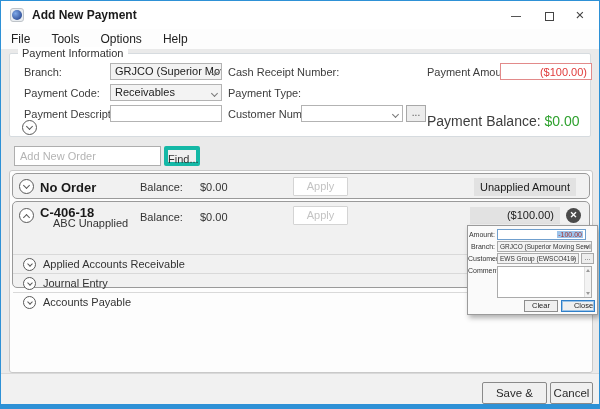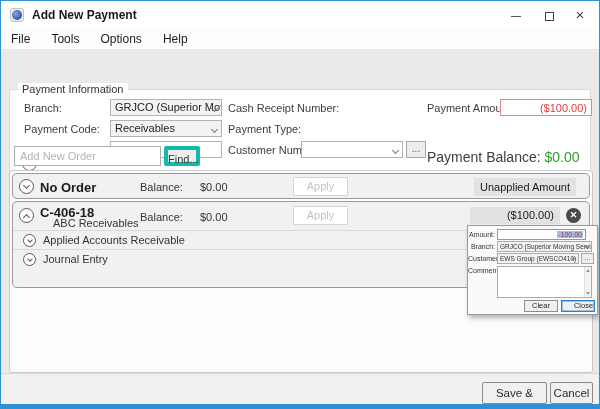--- a/index.html
+++ b/index.html
@@ -32,7 +32,7 @@
 
   
   .group { position: absolute; left: 8px; top: 4px; width: 582px; height: 84px;
-           background: #fff; border: 1px solid #d6dbdf; border-radius: 2px; margin-top: 36px; }
+           background: #fff; border: 1px solid #d6dbdf; border-radius: 2px; }
   .group-title { position: absolute; left: 8px; top: -7px; background: #fff; padding: 0 4px;
                  font-size: 11px; color: #333; }
   .lbl { position: absolute; font-size: 11px; color: #3c3c3c; white-space: nowrap; }

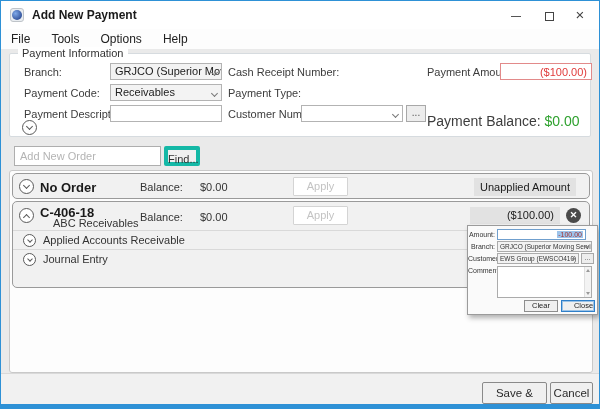--- a/index.html
+++ b/index.html
@@ -197,7 +197,7 @@
           <span class="ch up"></span>
         </span>
         <span class="ttl" style="left:27px;top:3px">C-406-18</span>
-        <span class="sub" style="left:40px;top:15px">ABC Receivables</span>
+        <span class="sub" style="left:40px;top:15px">ABC Unapplied</span>
         <span class="sub" style="left:127px;top:9px">Balance:</span>
         <span class="sub" style="left:187px;top:9px">$0.00</span>
         <div class="apply-btn" style="left:280px;top:4px">Apply</div>

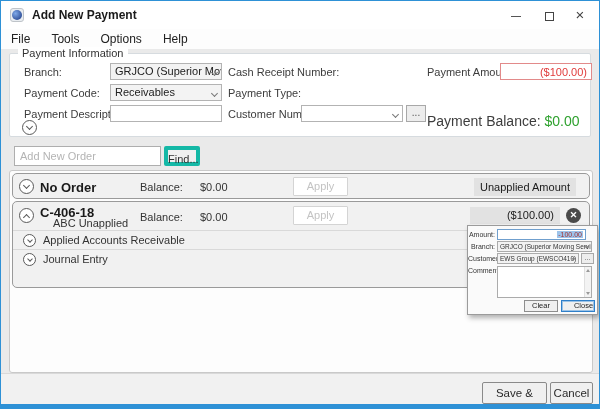--- a/index.html
+++ b/index.html
@@ -78,7 +78,7 @@
   .graybox { position: absolute; background: #e2e2e2; font-size: 11px; color: #1a1a1a; }
   .xcirc { position: absolute; width: 15px; height: 15px; border-radius: 50%; background: #4a4a4a;
            color: #fff; font-size: 9px; line-height: 15px; text-align: center; font-weight: bold; }
-  .sect { position: absolute; left: 0; width: 100%; height: 19px; border-top: 1px solid #d9d9d9; }
+  .sect { position: absolute; left: 0; width: 100%; height: 19px; border-top: 1px solid #d9d9d9; margin-top: 24px; }
   .sect .circ { left: 10px; top: 3px; width: 13px; height: 13px; }
   .sect .circ .ch { left: 3.5px; width: 4px; height: 4px; }
   .sect .slbl { position: absolute; left: 30px; top: 3px; font-size: 11px; color: #333; }

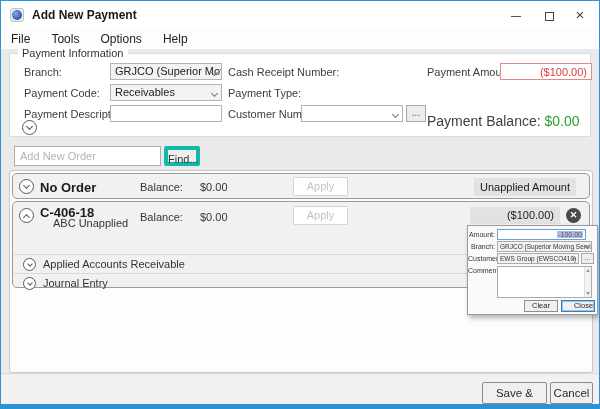--- a/index.html
+++ b/index.html
@@ -216,6 +216,12 @@
           </span>
           <span class="slbl">Journal Entry</span>
         </div>
+        <div class="sect" style="top:66px">
+          <span class="circ">
+            <span class="ch down"></span>
+          </span>
+          <span class="slbl">Accounts Payable</span>
+        </div>
       </div>
     </div>
 

